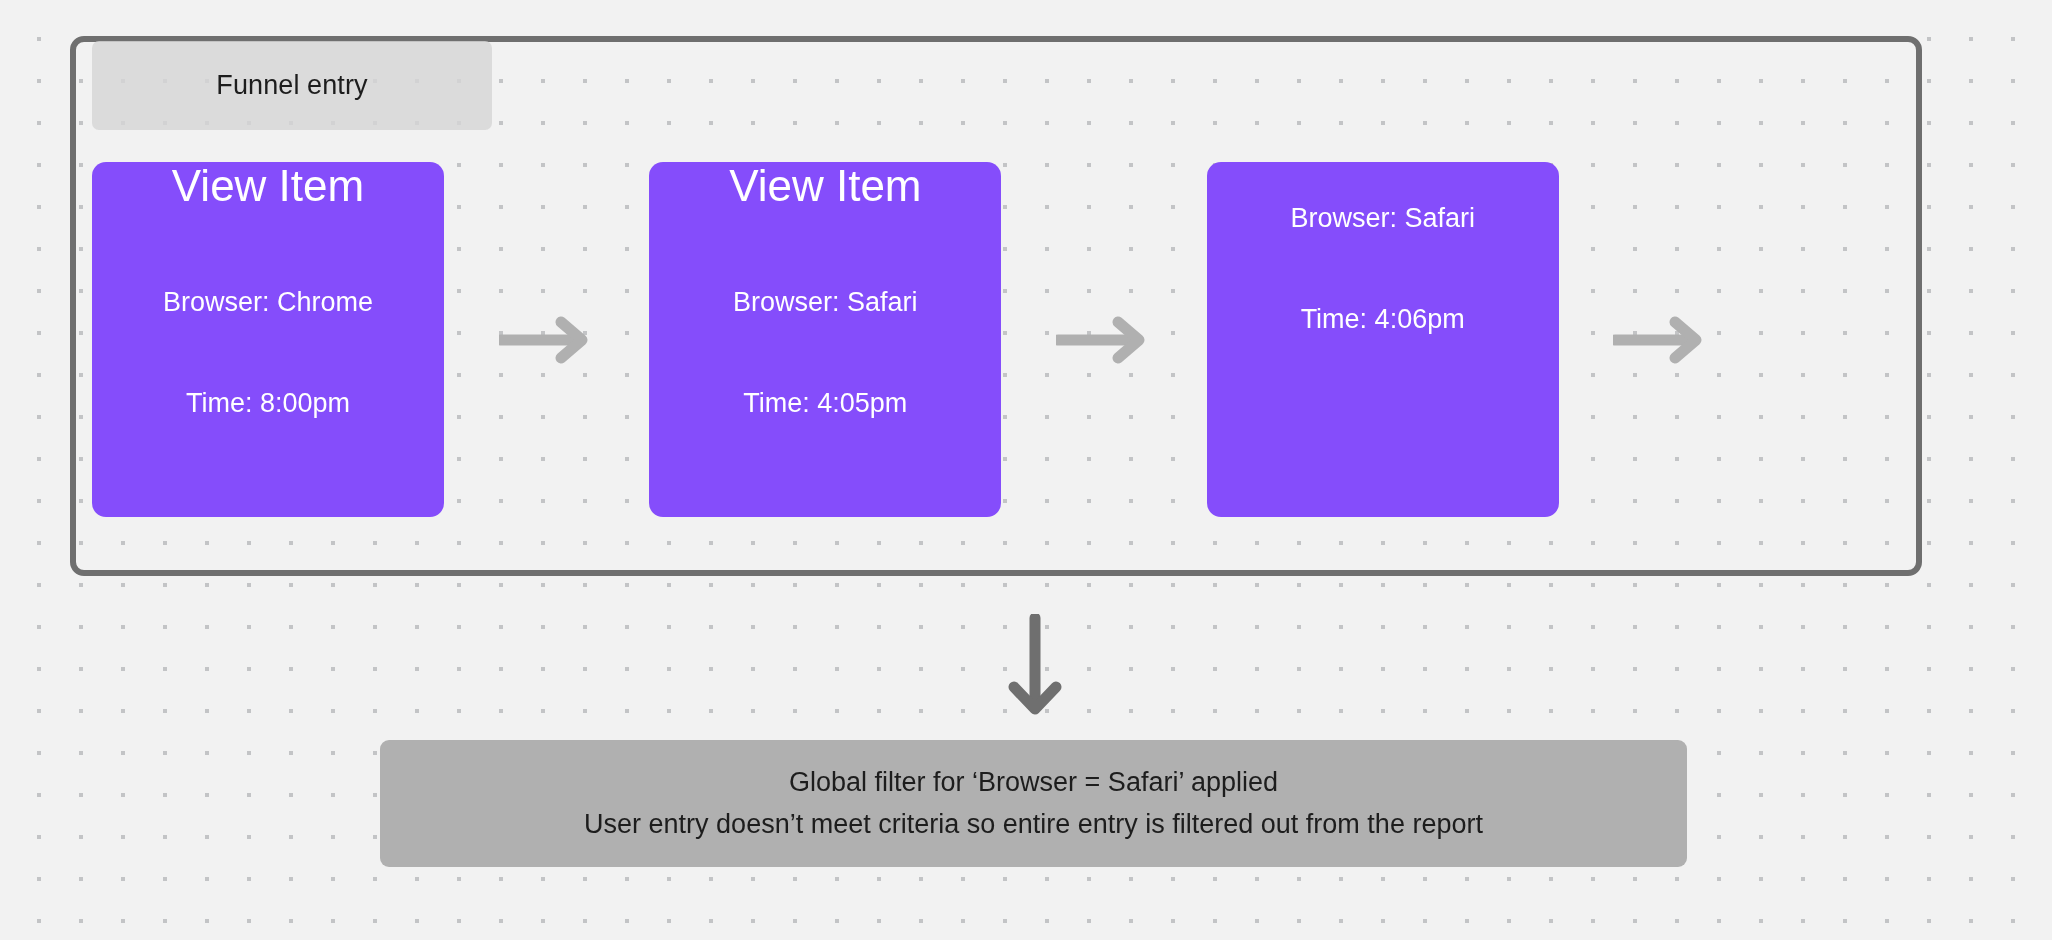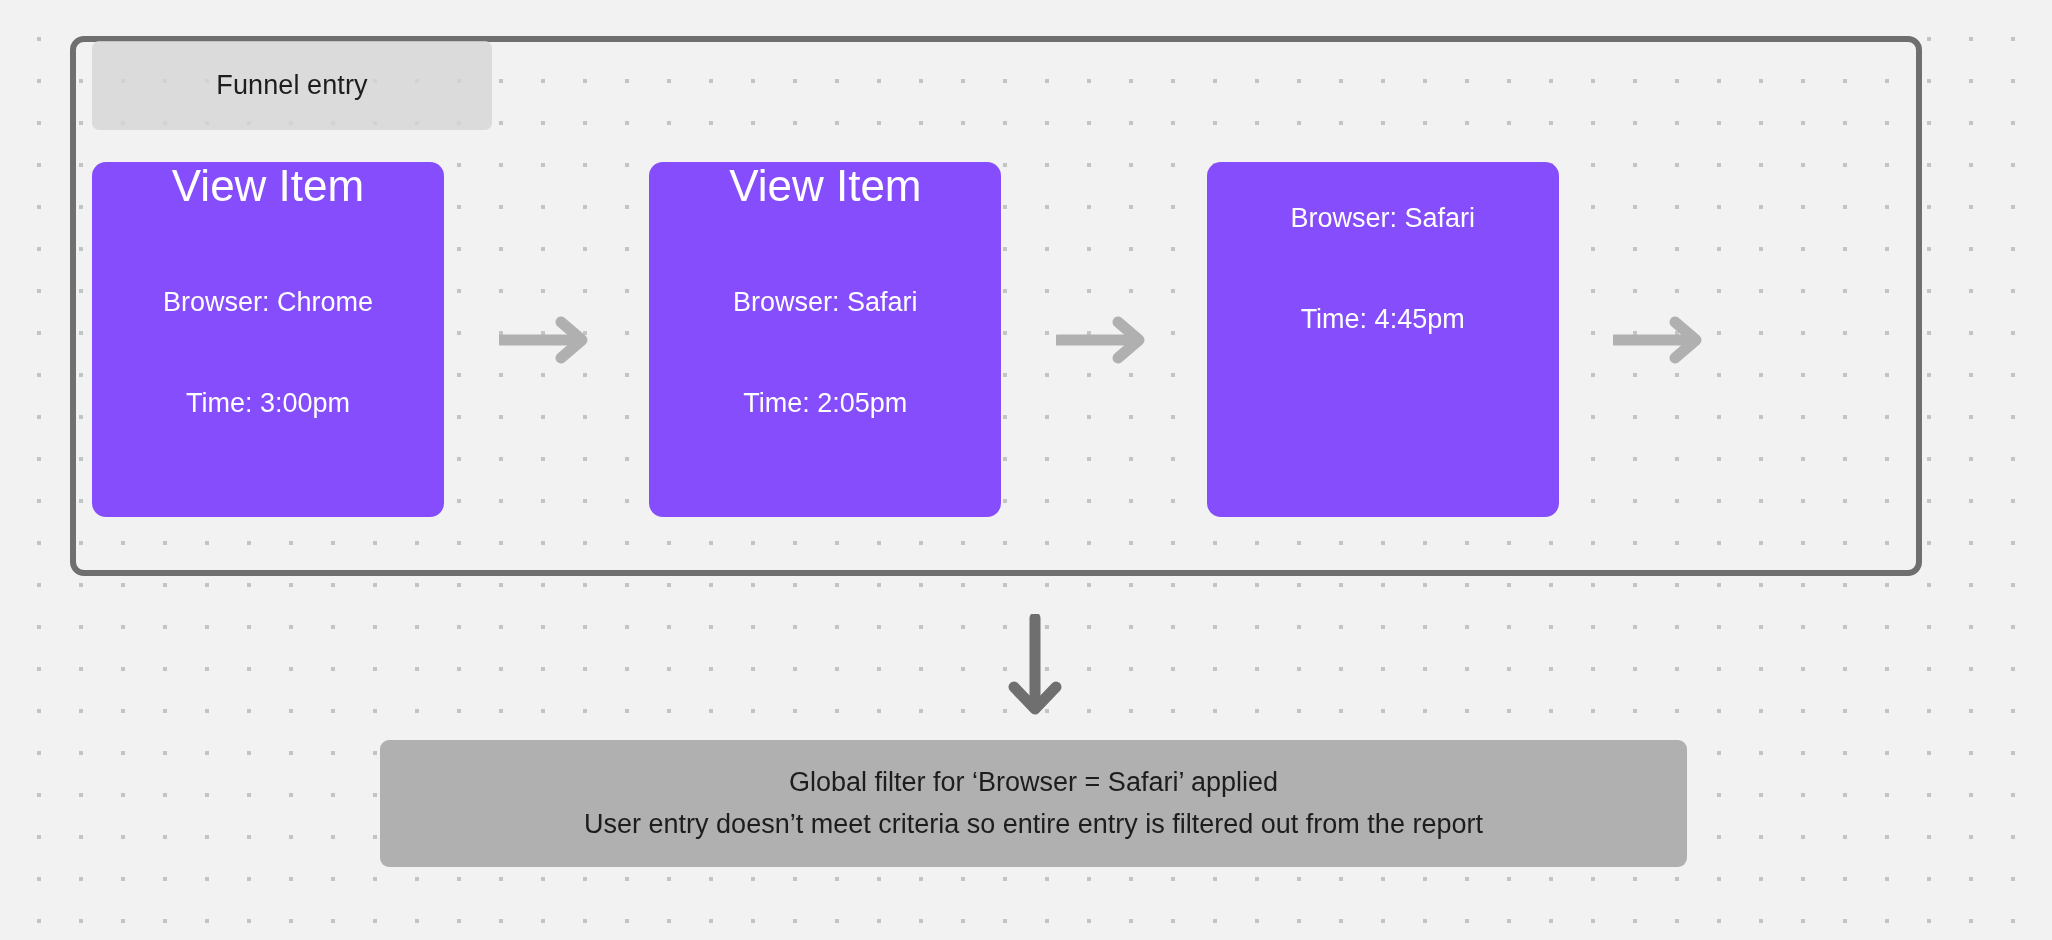--- a/index.html
+++ b/index.html
@@ -178,7 +178,7 @@
 
     <div class="step-card">
       <div class="step-meta">Browser: Safari</div>
-      <div class="step-meta">Time: 4:45pm</div>
+      <div class="step-meta">Time: 4:06pm</div>
     </div>
 
     <div class="step-arrow">

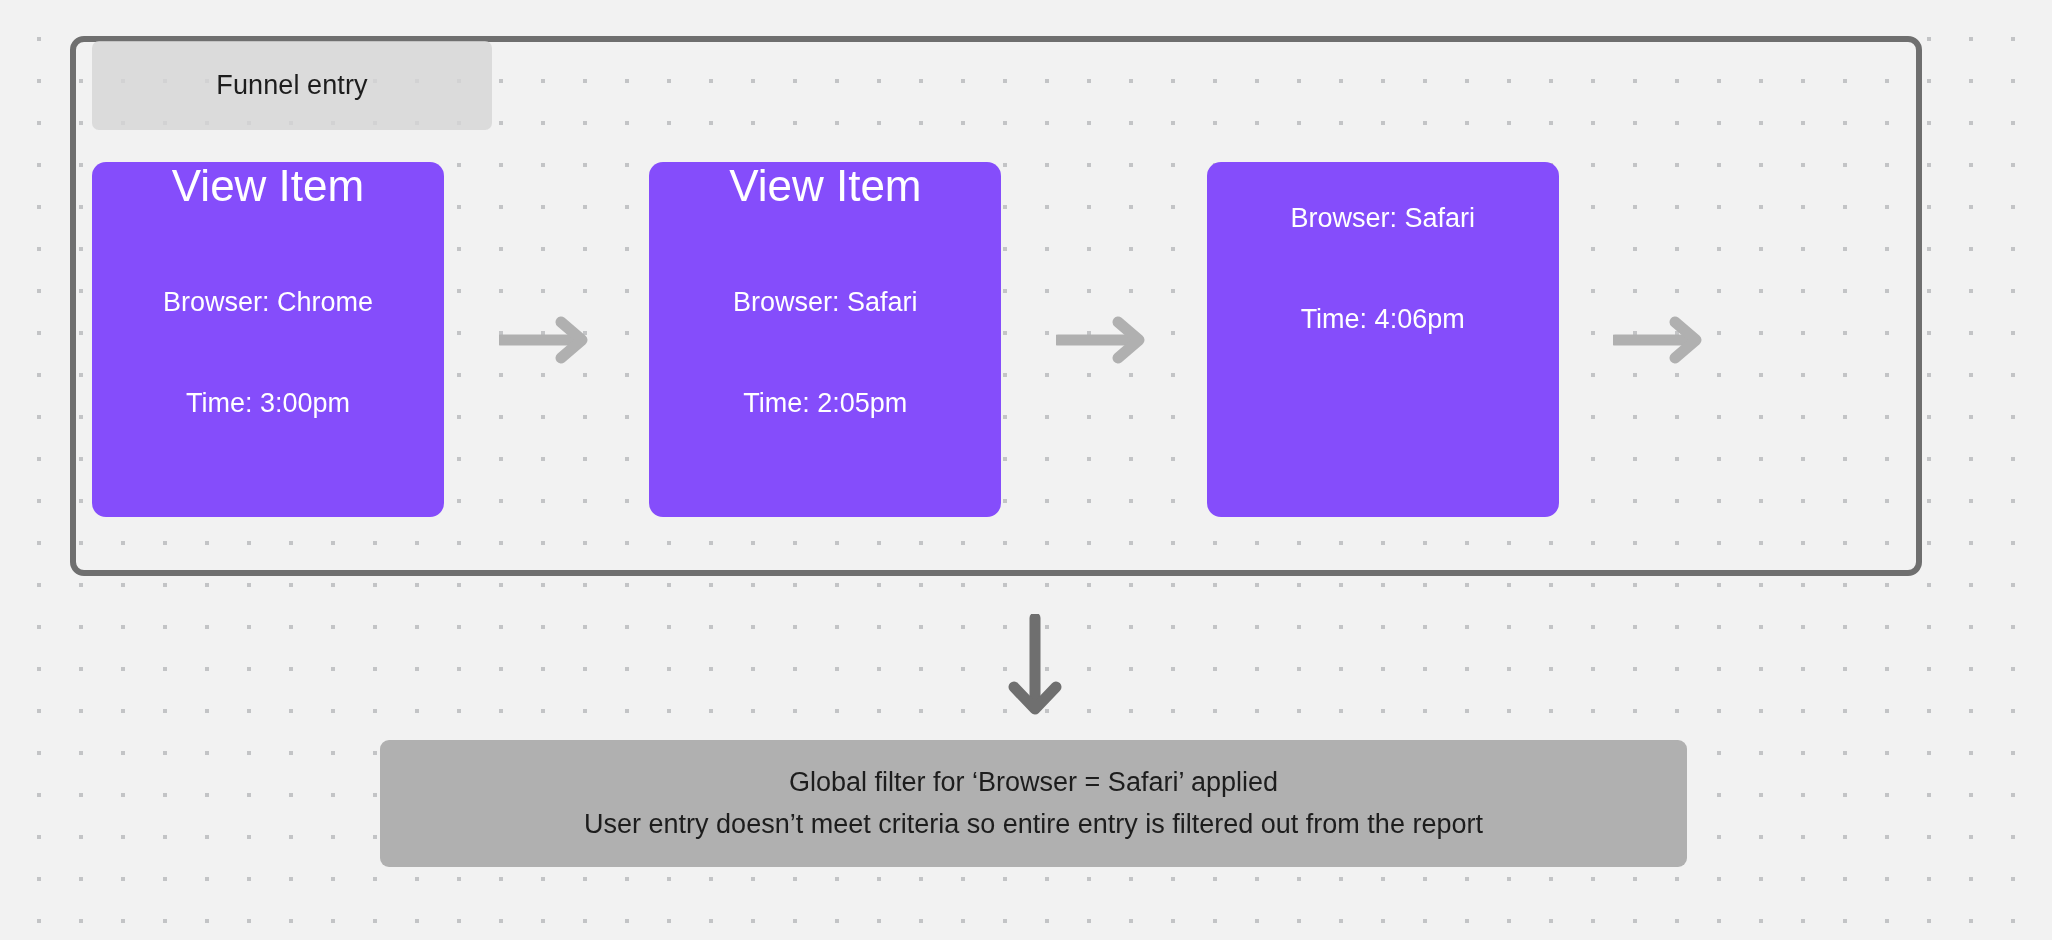--- a/index.html
+++ b/index.html
@@ -153,7 +153,7 @@
     <div class="step-card">
       <div class="step-title">View Item</div>
       <div class="step-meta">Browser: Chrome</div>
-      <div class="step-meta">Time: 3:00pm</div>
+      <div class="step-meta">Time: 8:00pm</div>
     </div>
 
     <div class="step-arrow">

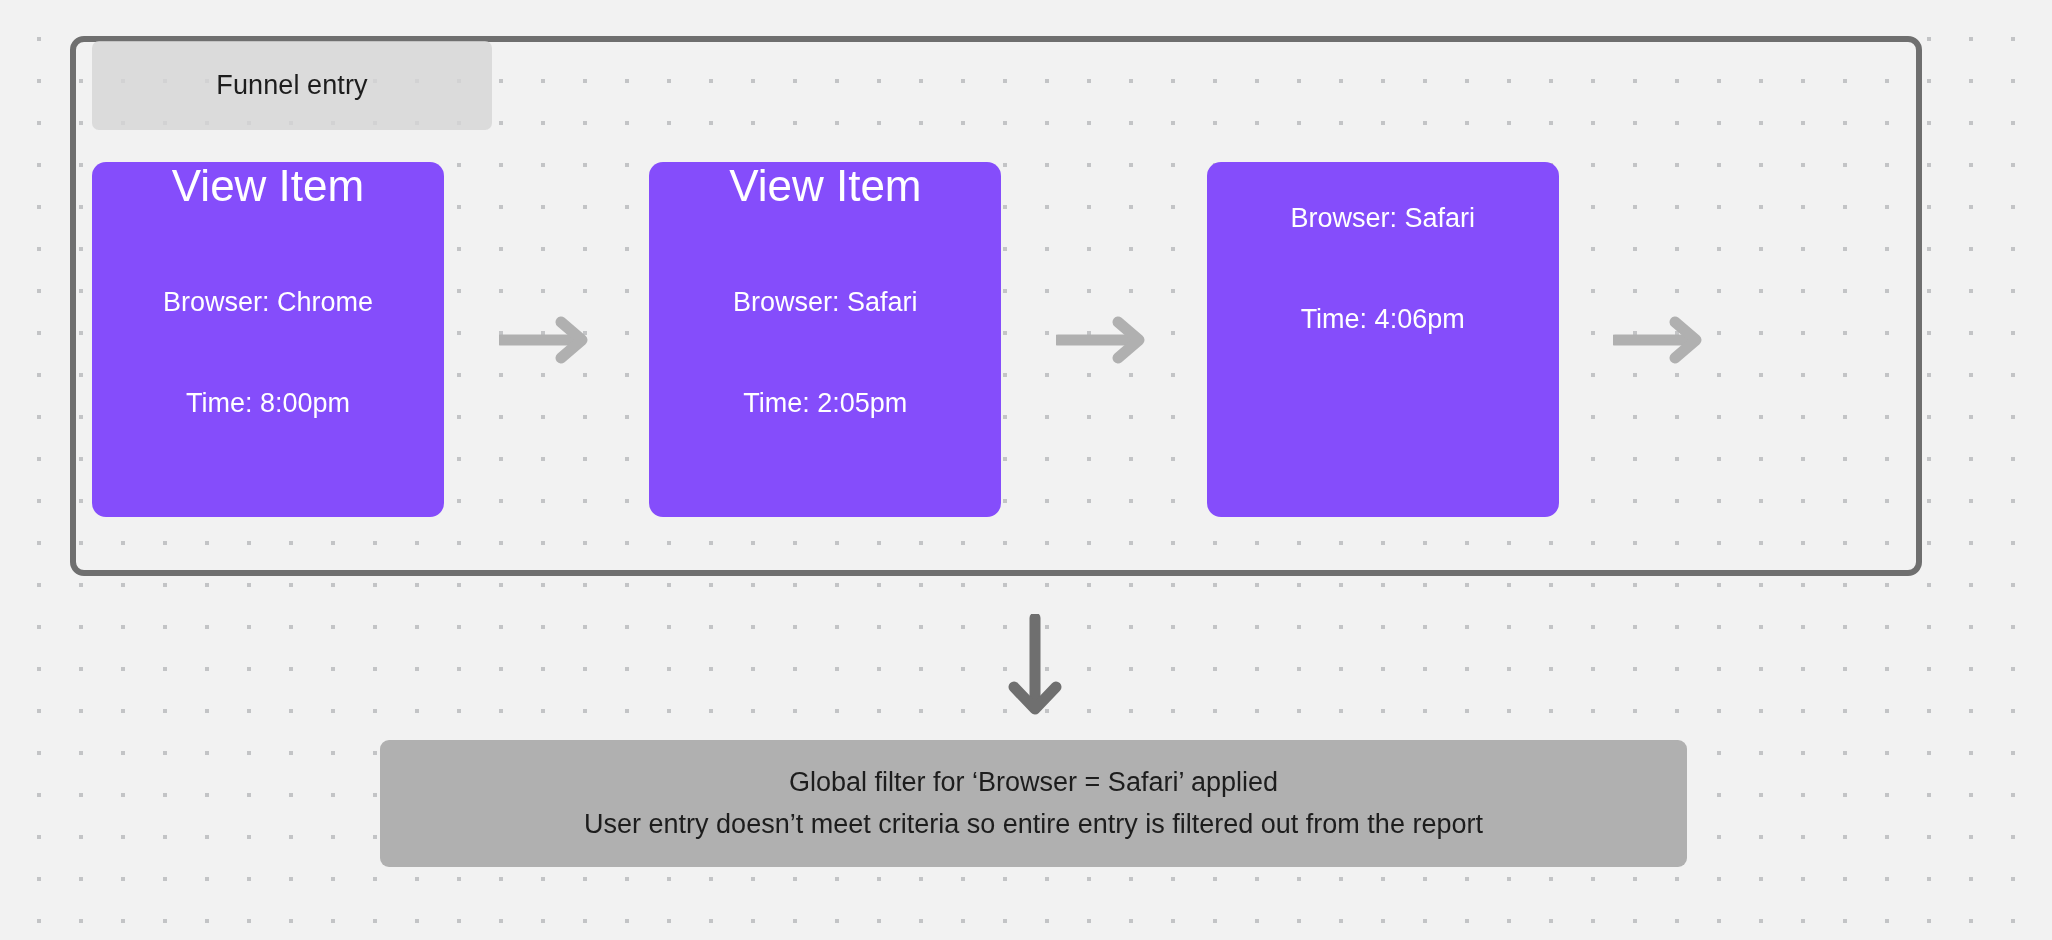--- a/index.html
+++ b/index.html
@@ -166,7 +166,7 @@
     <div class="step-card">
       <div class="step-title">View Item</div>
       <div class="step-meta">Browser: Safari</div>
-      <div class="step-meta">Time: 2:05pm</div>
+      <div class="step-meta">Time: 4:05pm</div>
     </div>
 
     <div class="step-arrow">

